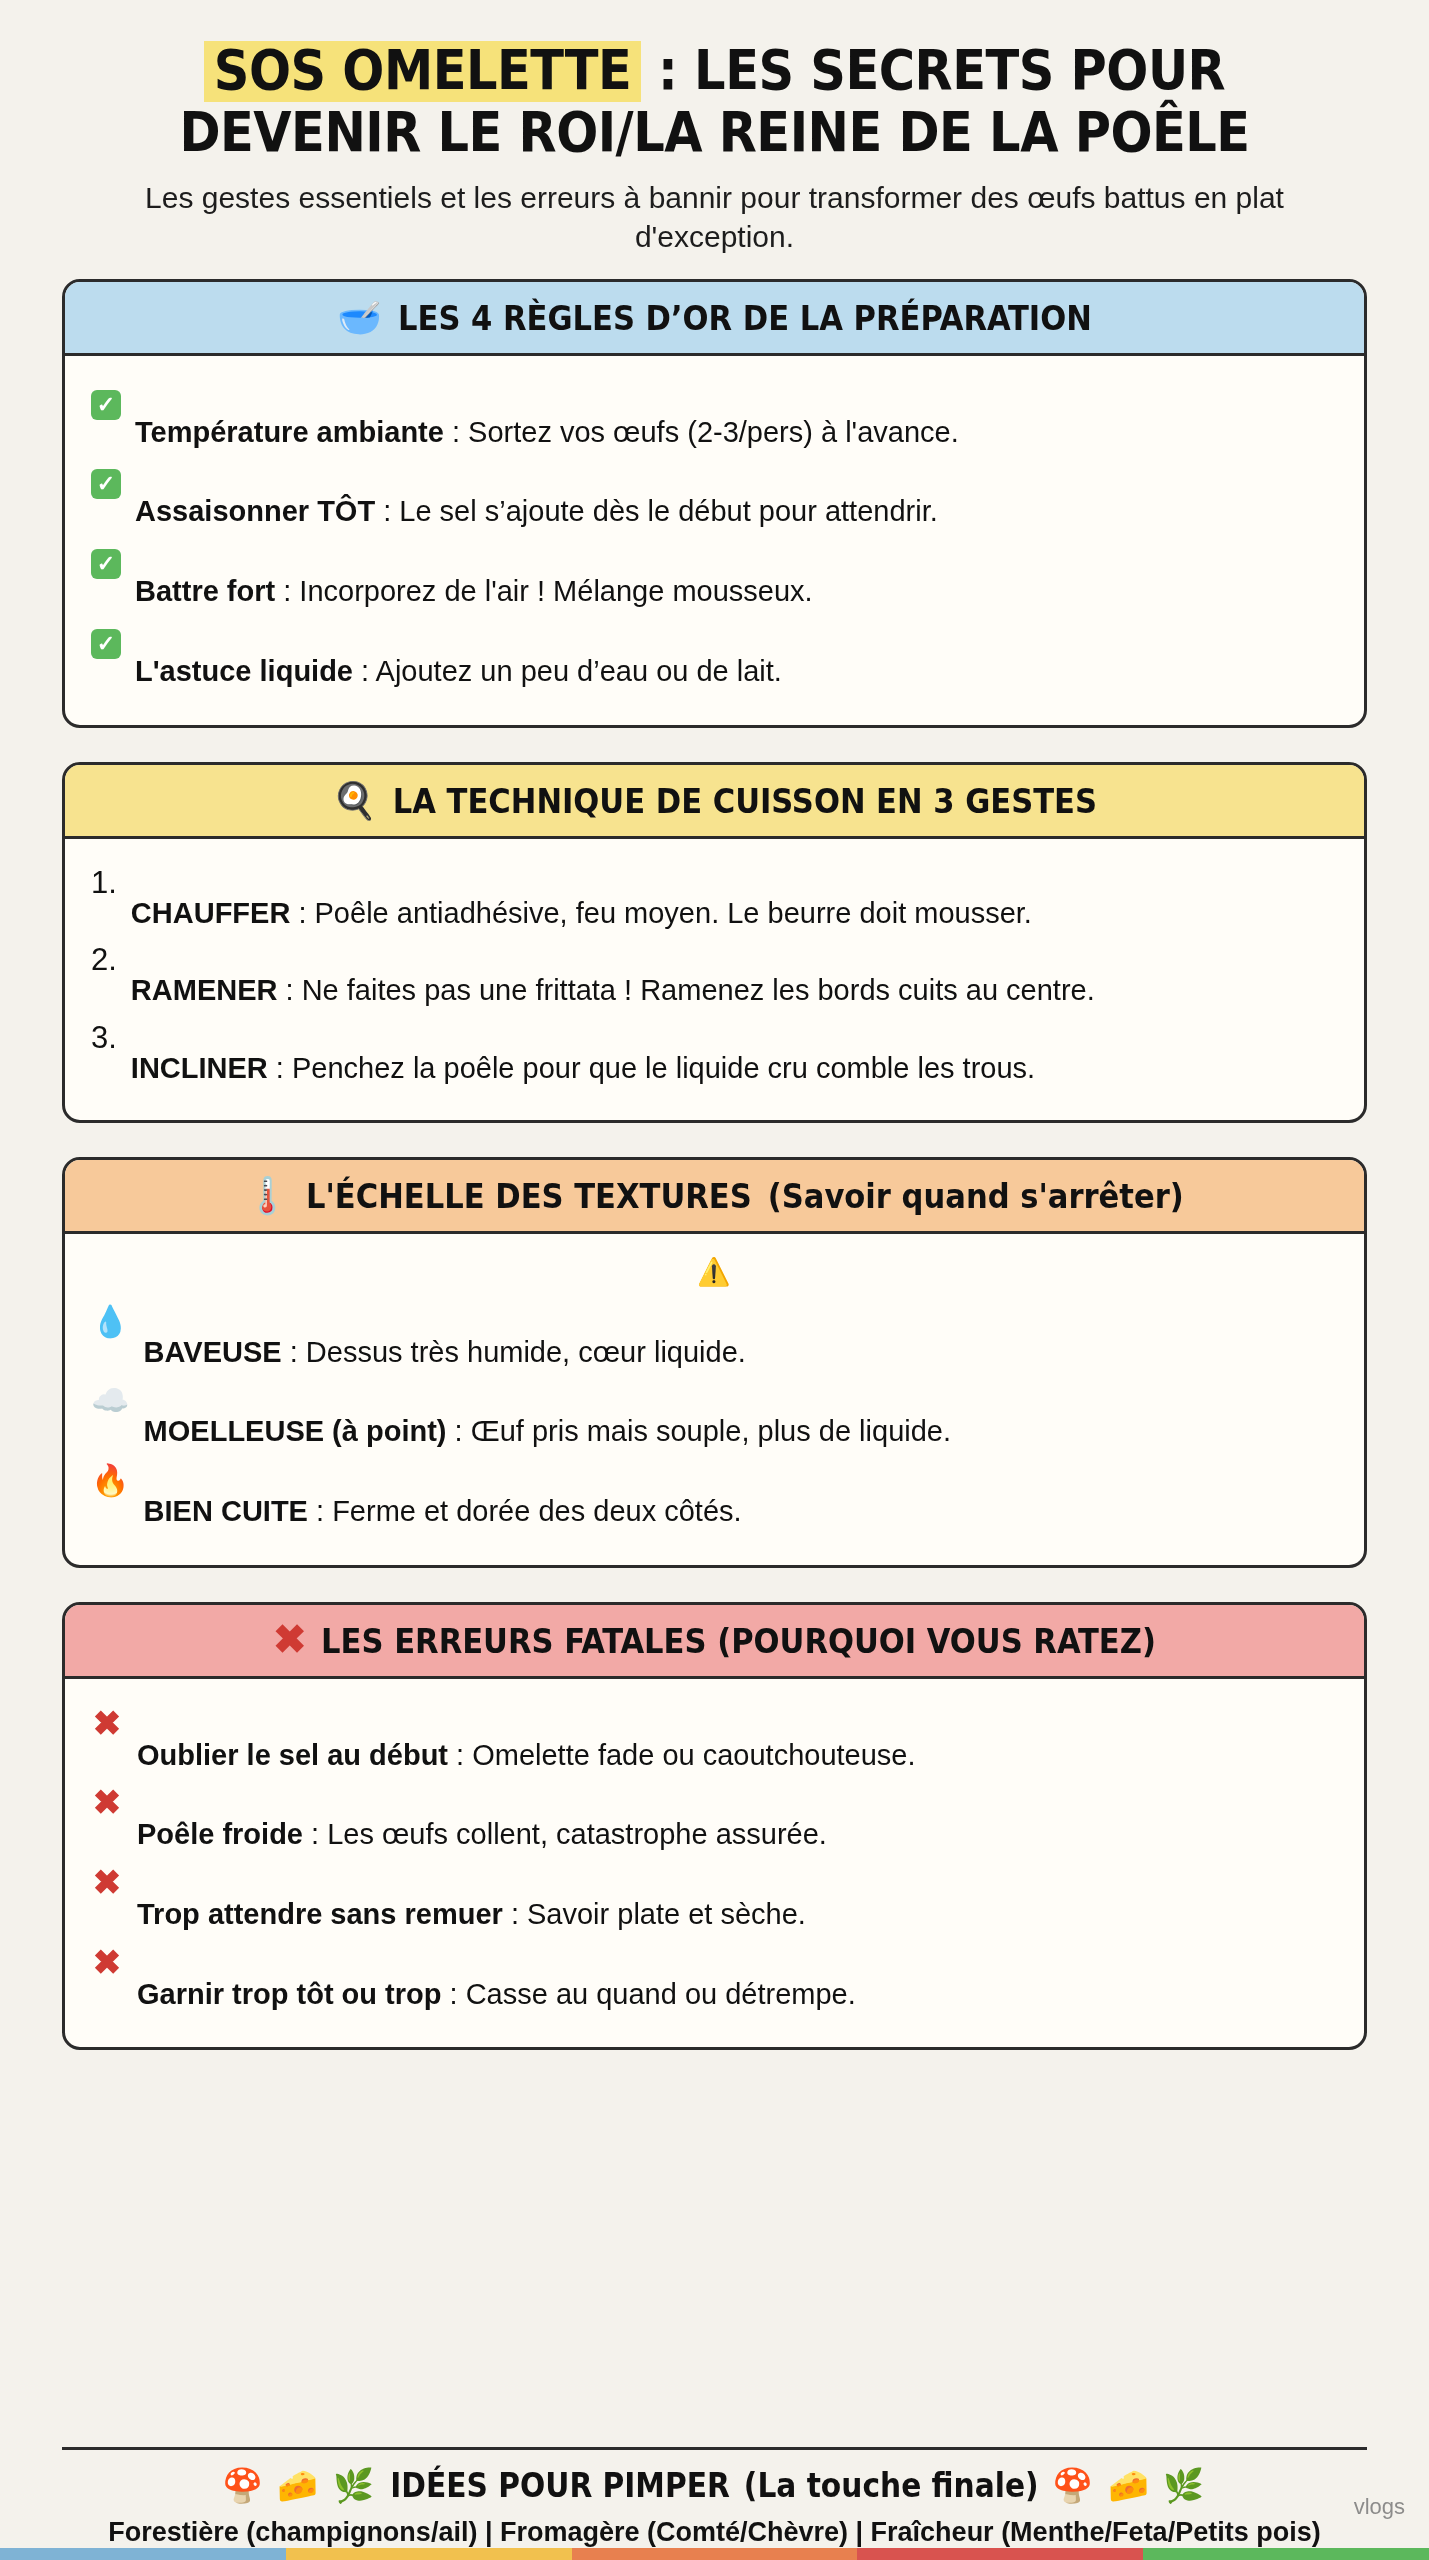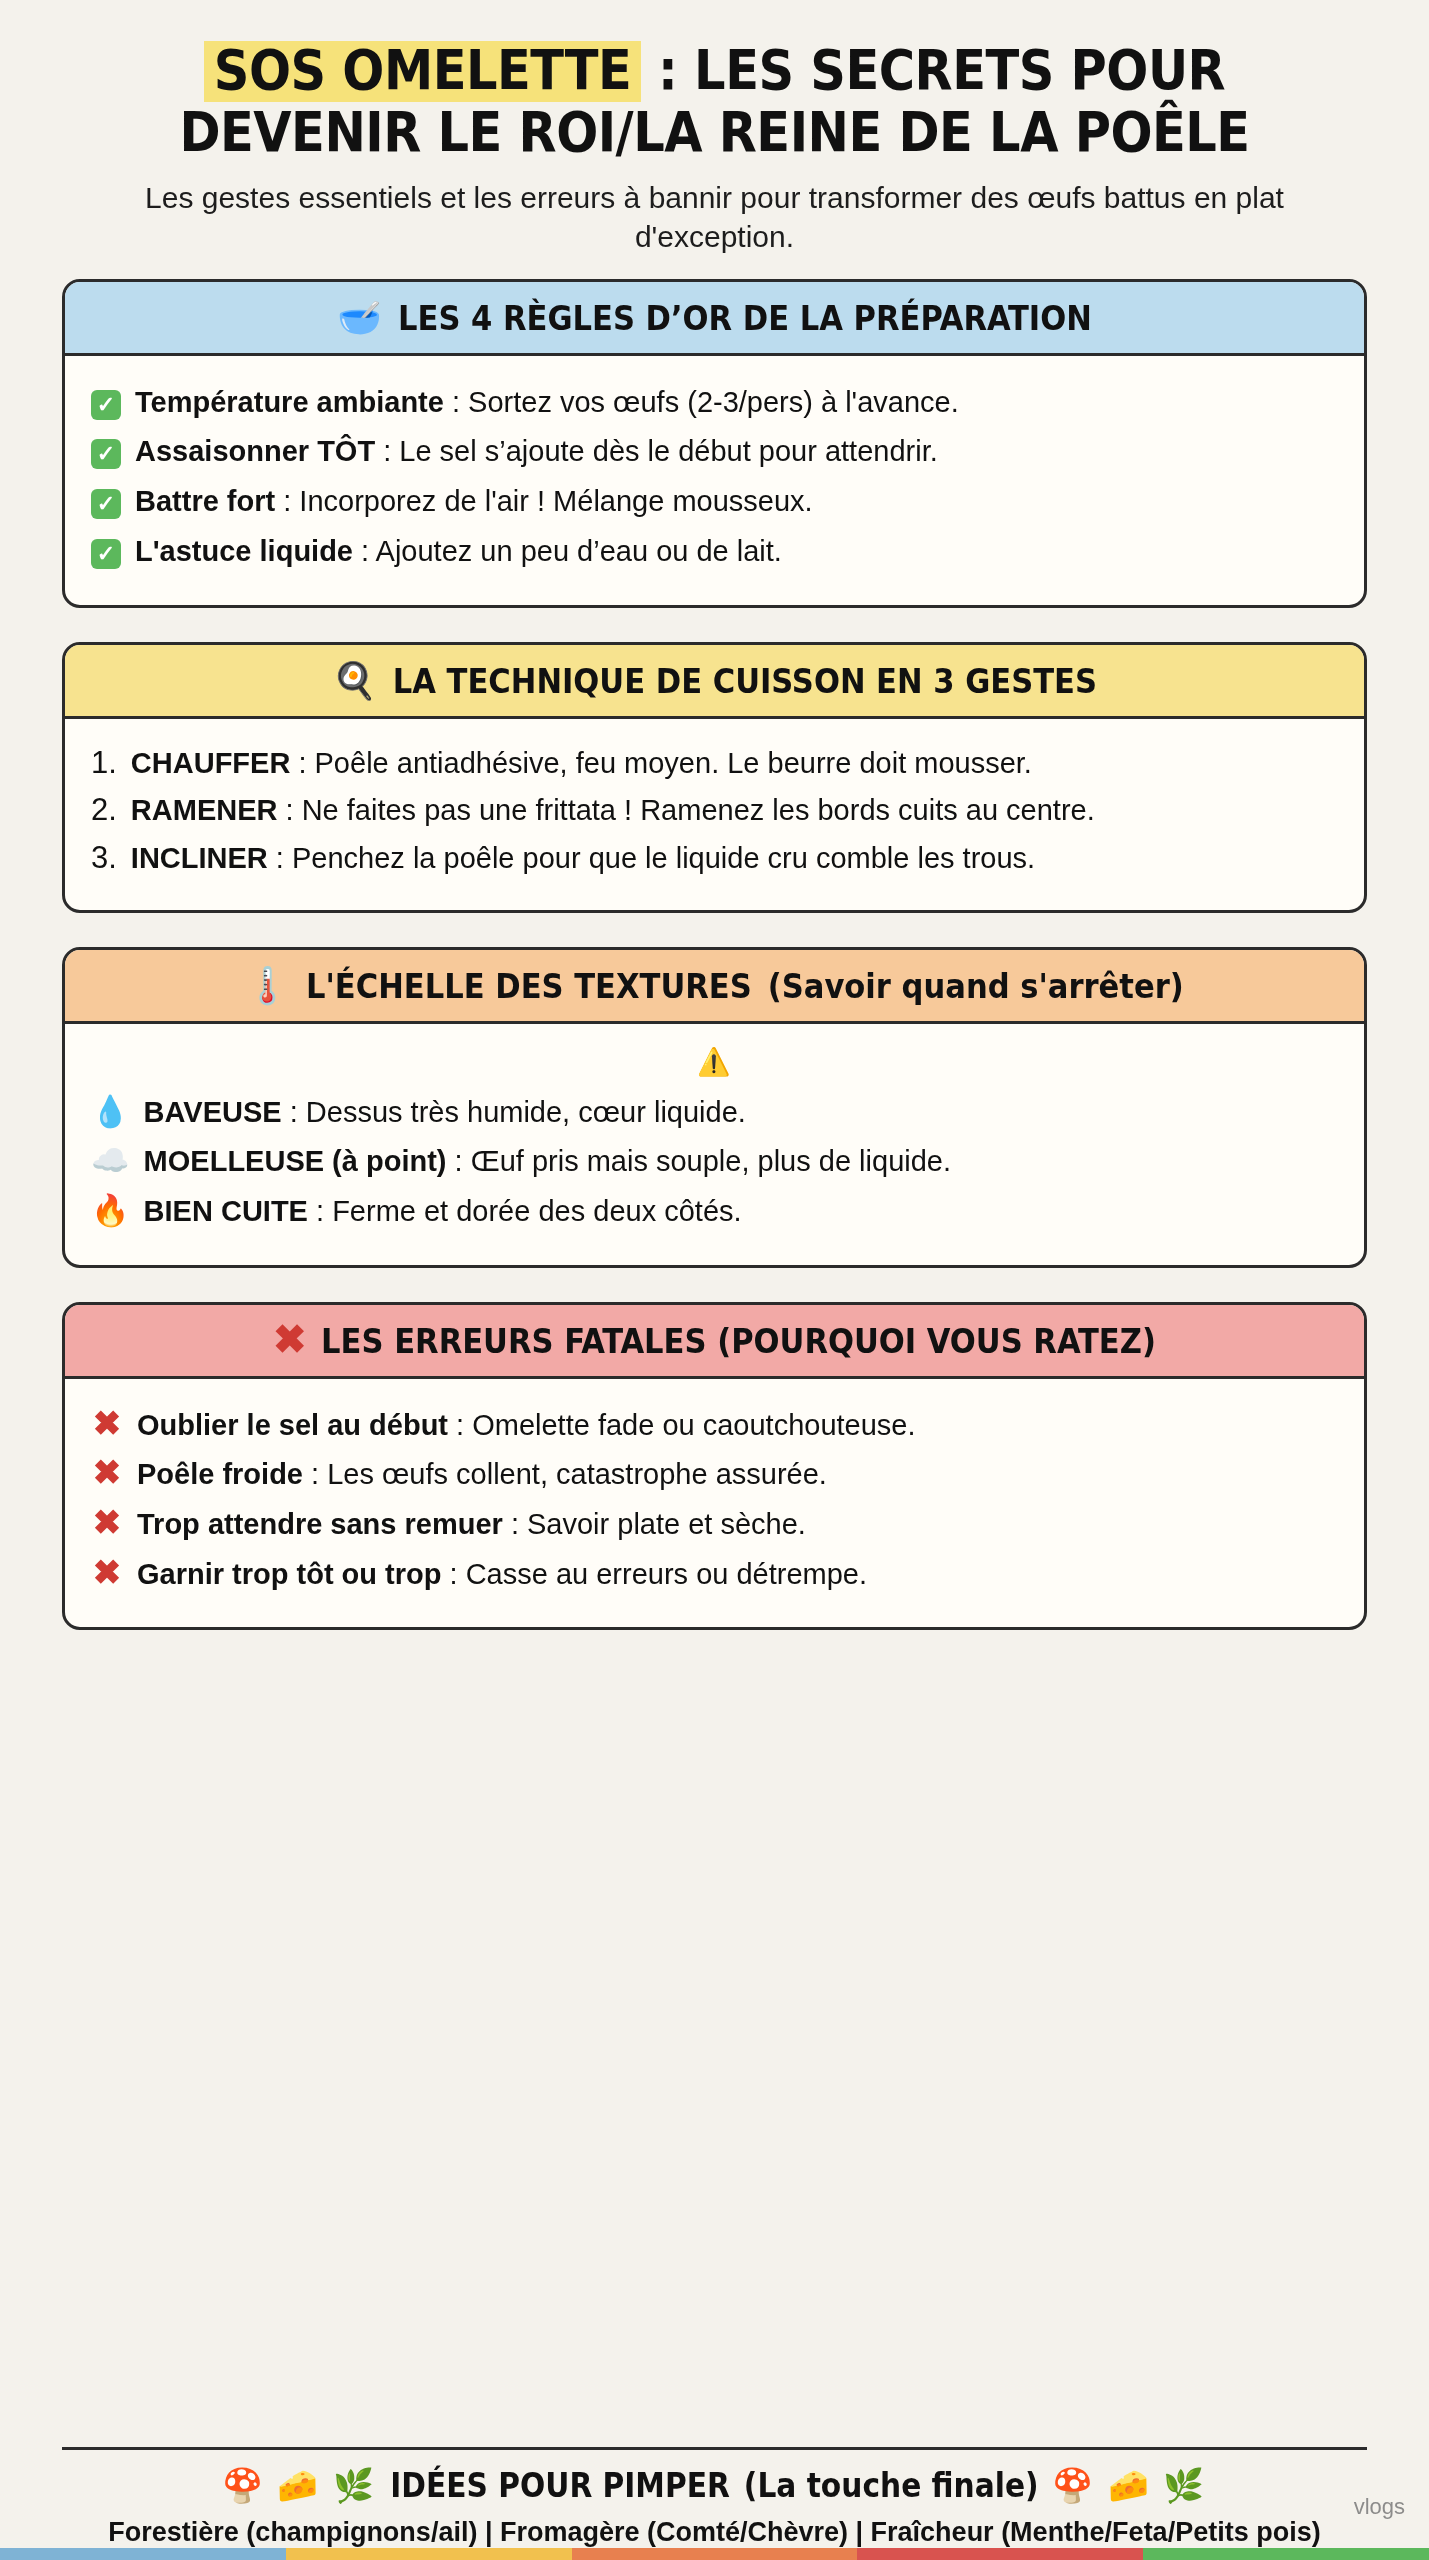--- a/index.html
+++ b/index.html
@@ -98,7 +98,7 @@
     line-height: 1.3;
   }
   .row .ico { flex: 0 0 auto; font-size: 31px; line-height: 1.15; }
-  .row .txt { flex: 1 1 auto; }
+  .row .txt { flex: 1 1 auto; margin-top: 30px; }
   .row b { font-weight: 700; }
 
   

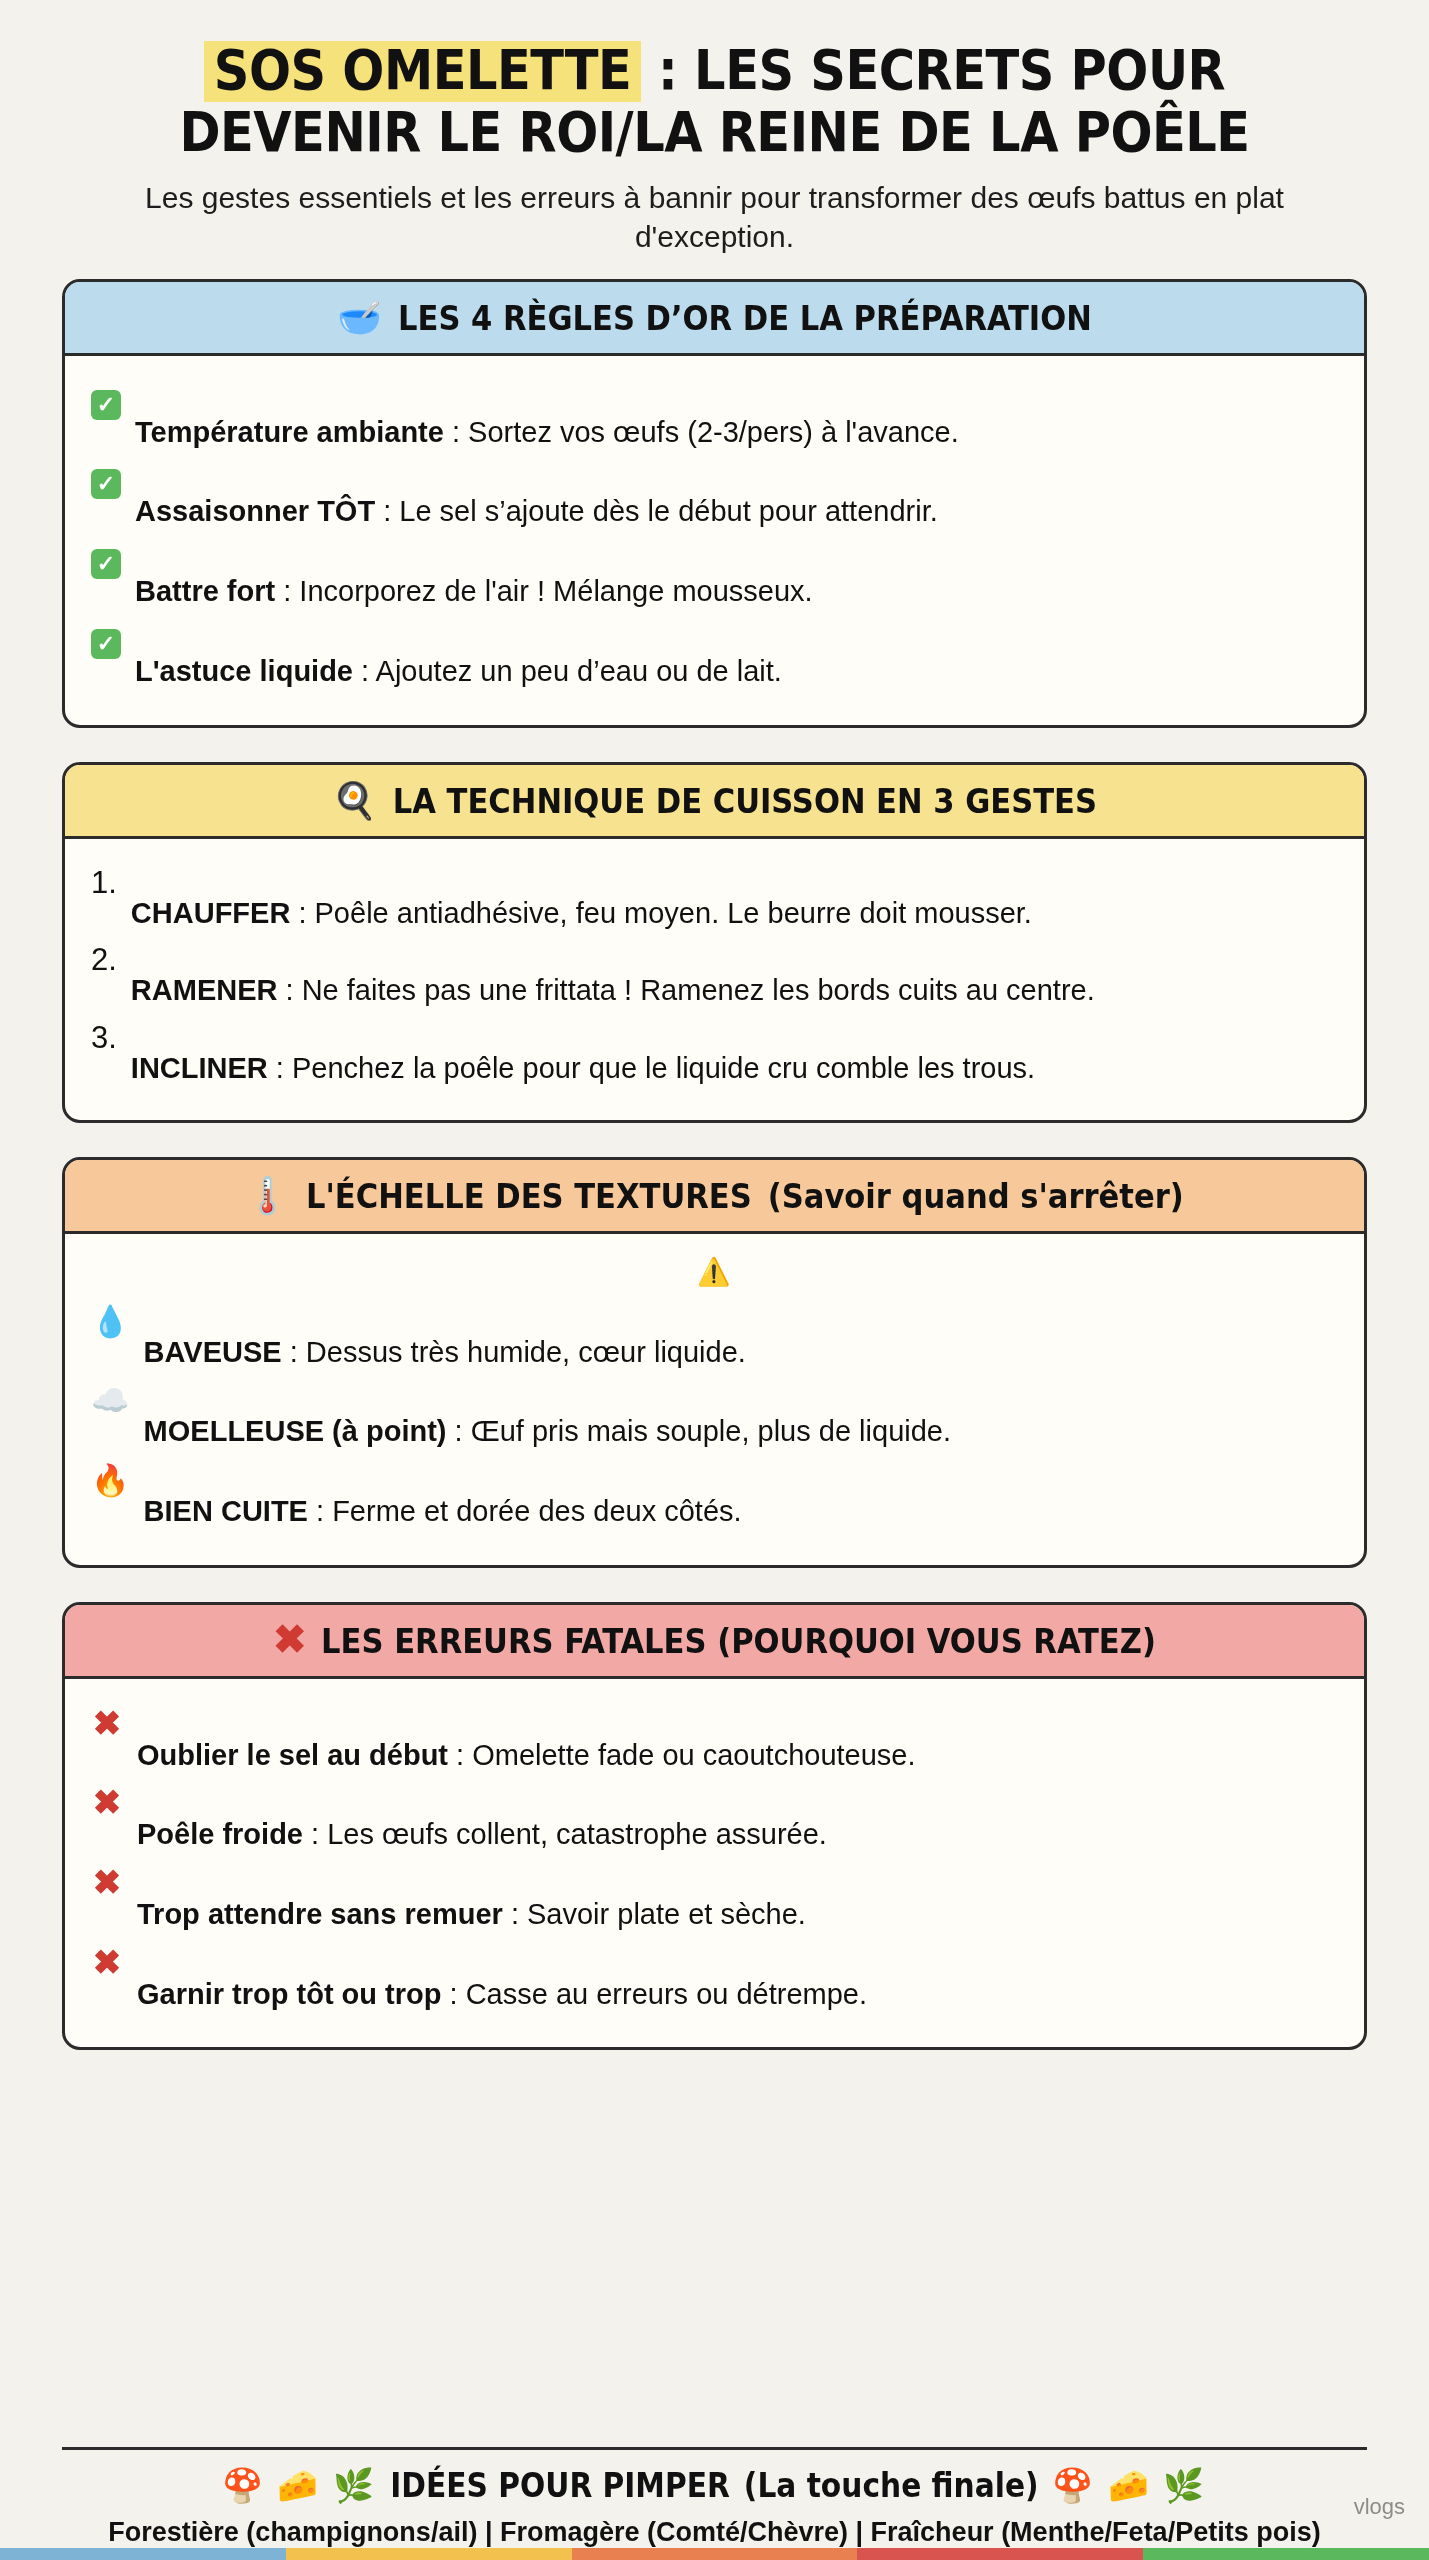--- a/index.html
+++ b/index.html
@@ -285,7 +285,7 @@
       </div>
       <div class="row">
         <span class="ico"><span class="cross">✖</span></span>
-        <span class="txt"><b>Garnir trop tôt ou trop</b><span> : </span><span>Casse au erreurs ou détrempe.</span></span>
+        <span class="txt"><b>Garnir trop tôt ou trop</b><span> : </span><span>Casse au quand ou détrempe.</span></span>
       </div>
     </div>
   </div>

